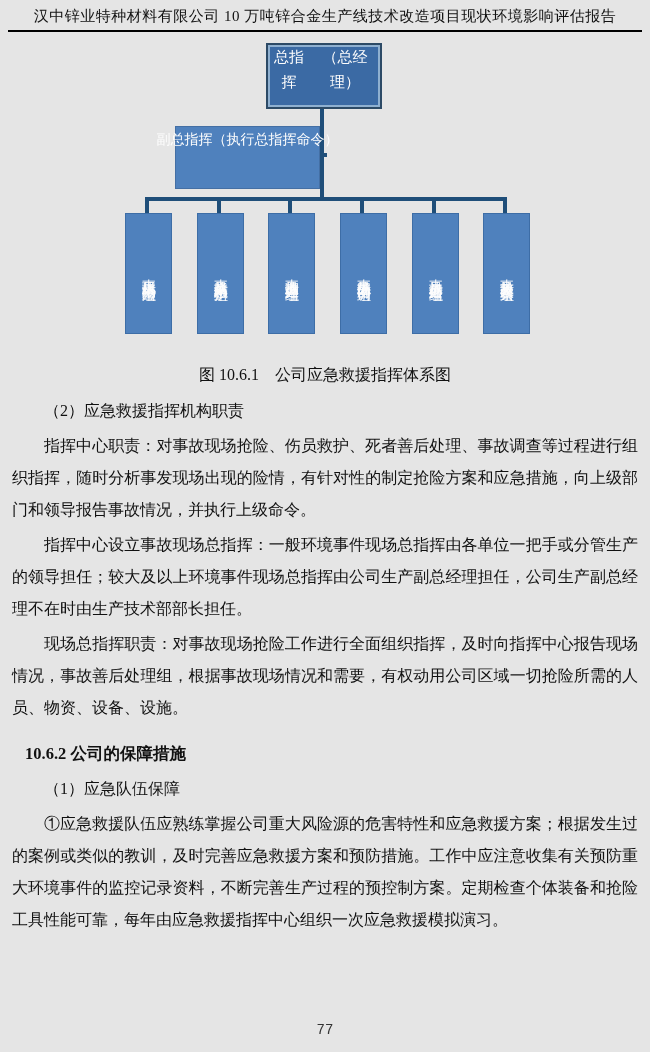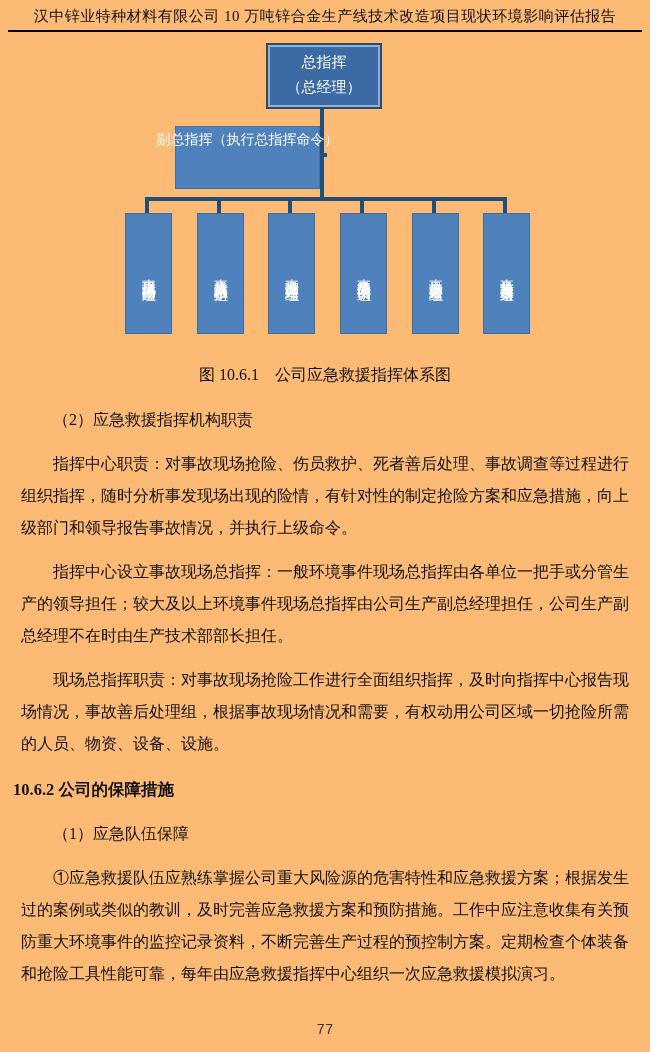--- a/index.html
+++ b/index.html
@@ -7,7 +7,7 @@
     position: relative;
     width: 650px;
     height: 1052px;
-    background: #fdba74;
+    background: #e5e5e5;
     font-family: "Liberation Serif", "DejaVu Serif", serif;
     color: #1a1a1a;
     overflow: hidden;

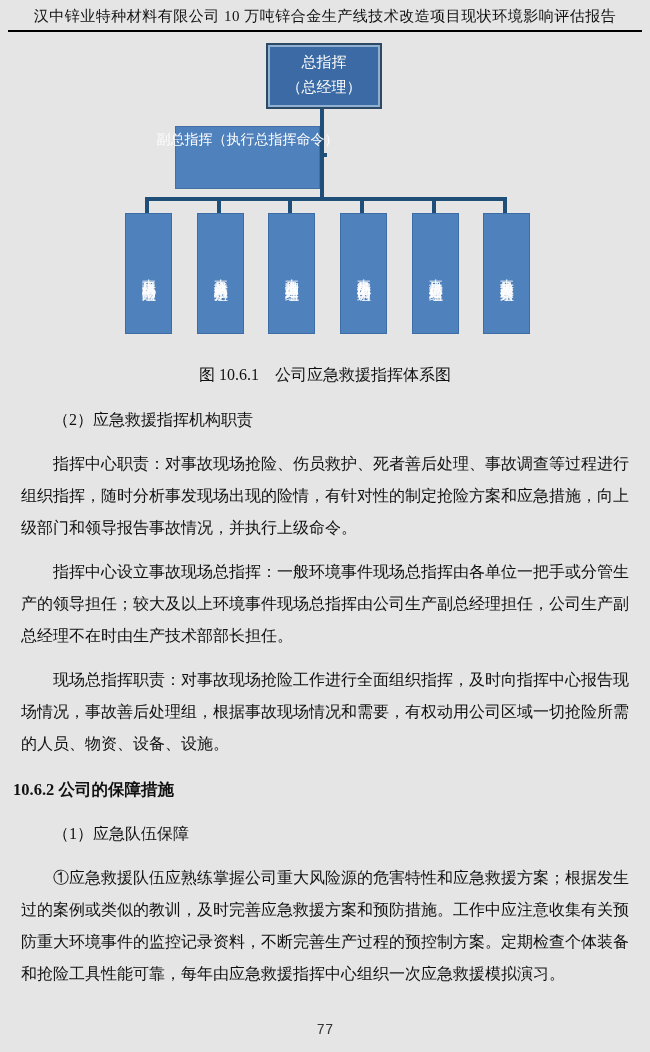--- a/index.html
+++ b/index.html
@@ -46,7 +46,7 @@
     font-size: 15px;
     line-height: 25px;
     text-align: center;
-    display: flex; flex-direction: column; justify-content: center; font-family: Liberation Mono, monospace;
+    display: flex; flex-direction: row; justify-content: center;
   }
 
   #deputy-box {

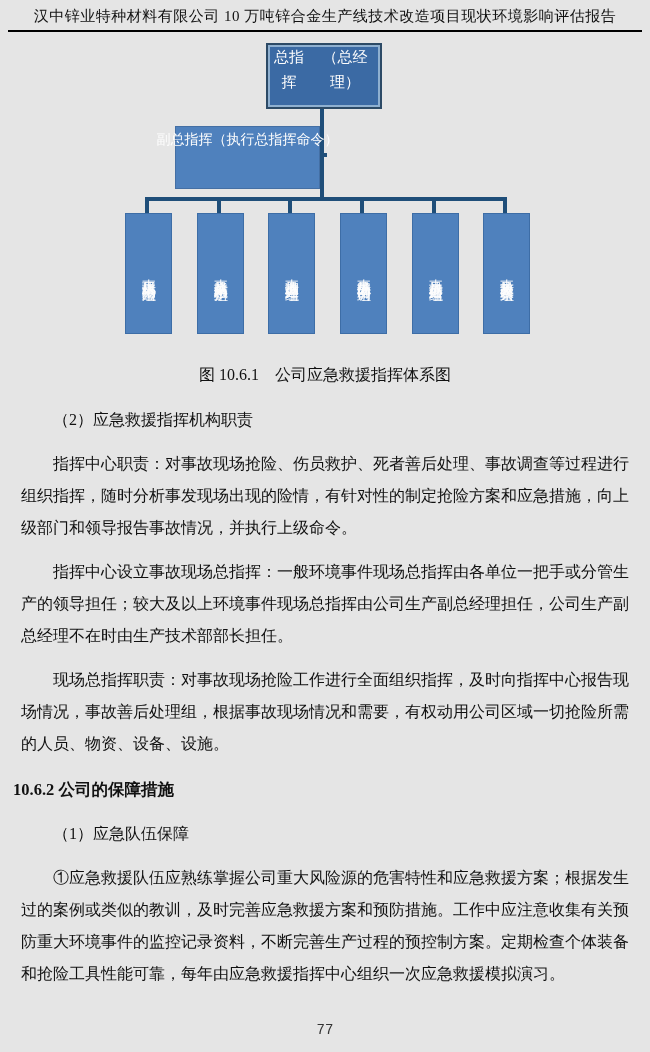--- a/index.html
+++ b/index.html
@@ -100,7 +100,7 @@
     text-align: justify;
     color: #111;
   }
-  #body-text p { margin: 12px; text-indent: 2em; }
+  #body-text p { margin: 3px; text-indent: 2em; }
   #body-text .sec-heading {
     margin: 14px 0 0 4px;
     text-indent: 0;

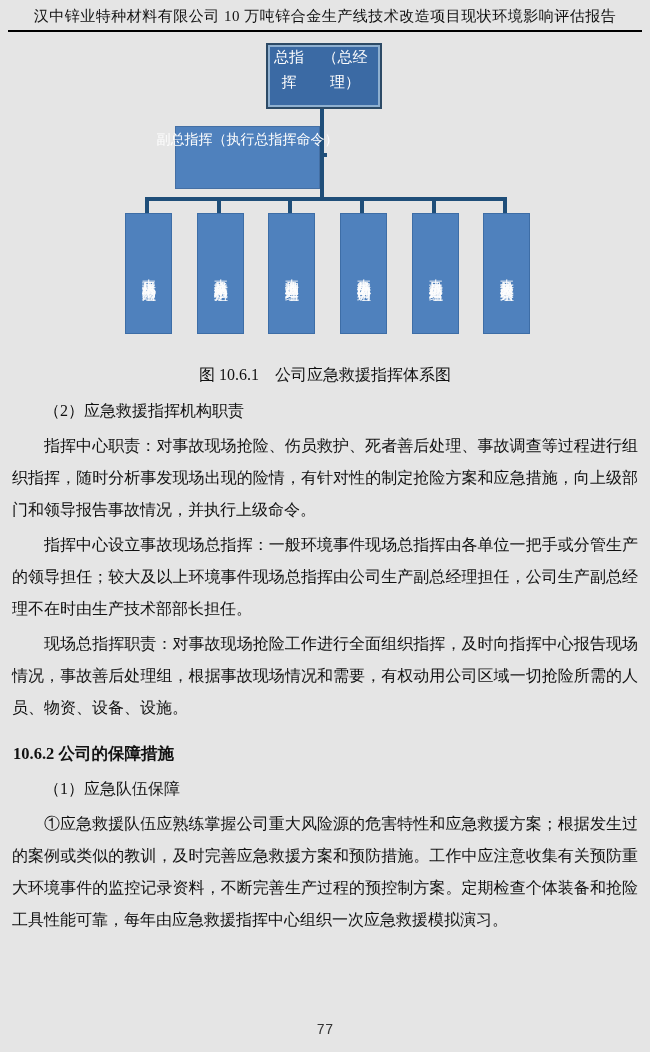--- a/index.html
+++ b/index.html
@@ -102,7 +102,7 @@
   }
   #body-text p { margin: 3px; text-indent: 2em; }
   #body-text .sec-heading {
-    margin: 14px 0 0 4px;
+    margin: 14px 0 0 16px;
     text-indent: 0;
     font-weight: bold;
     font-size: 16.5px;

